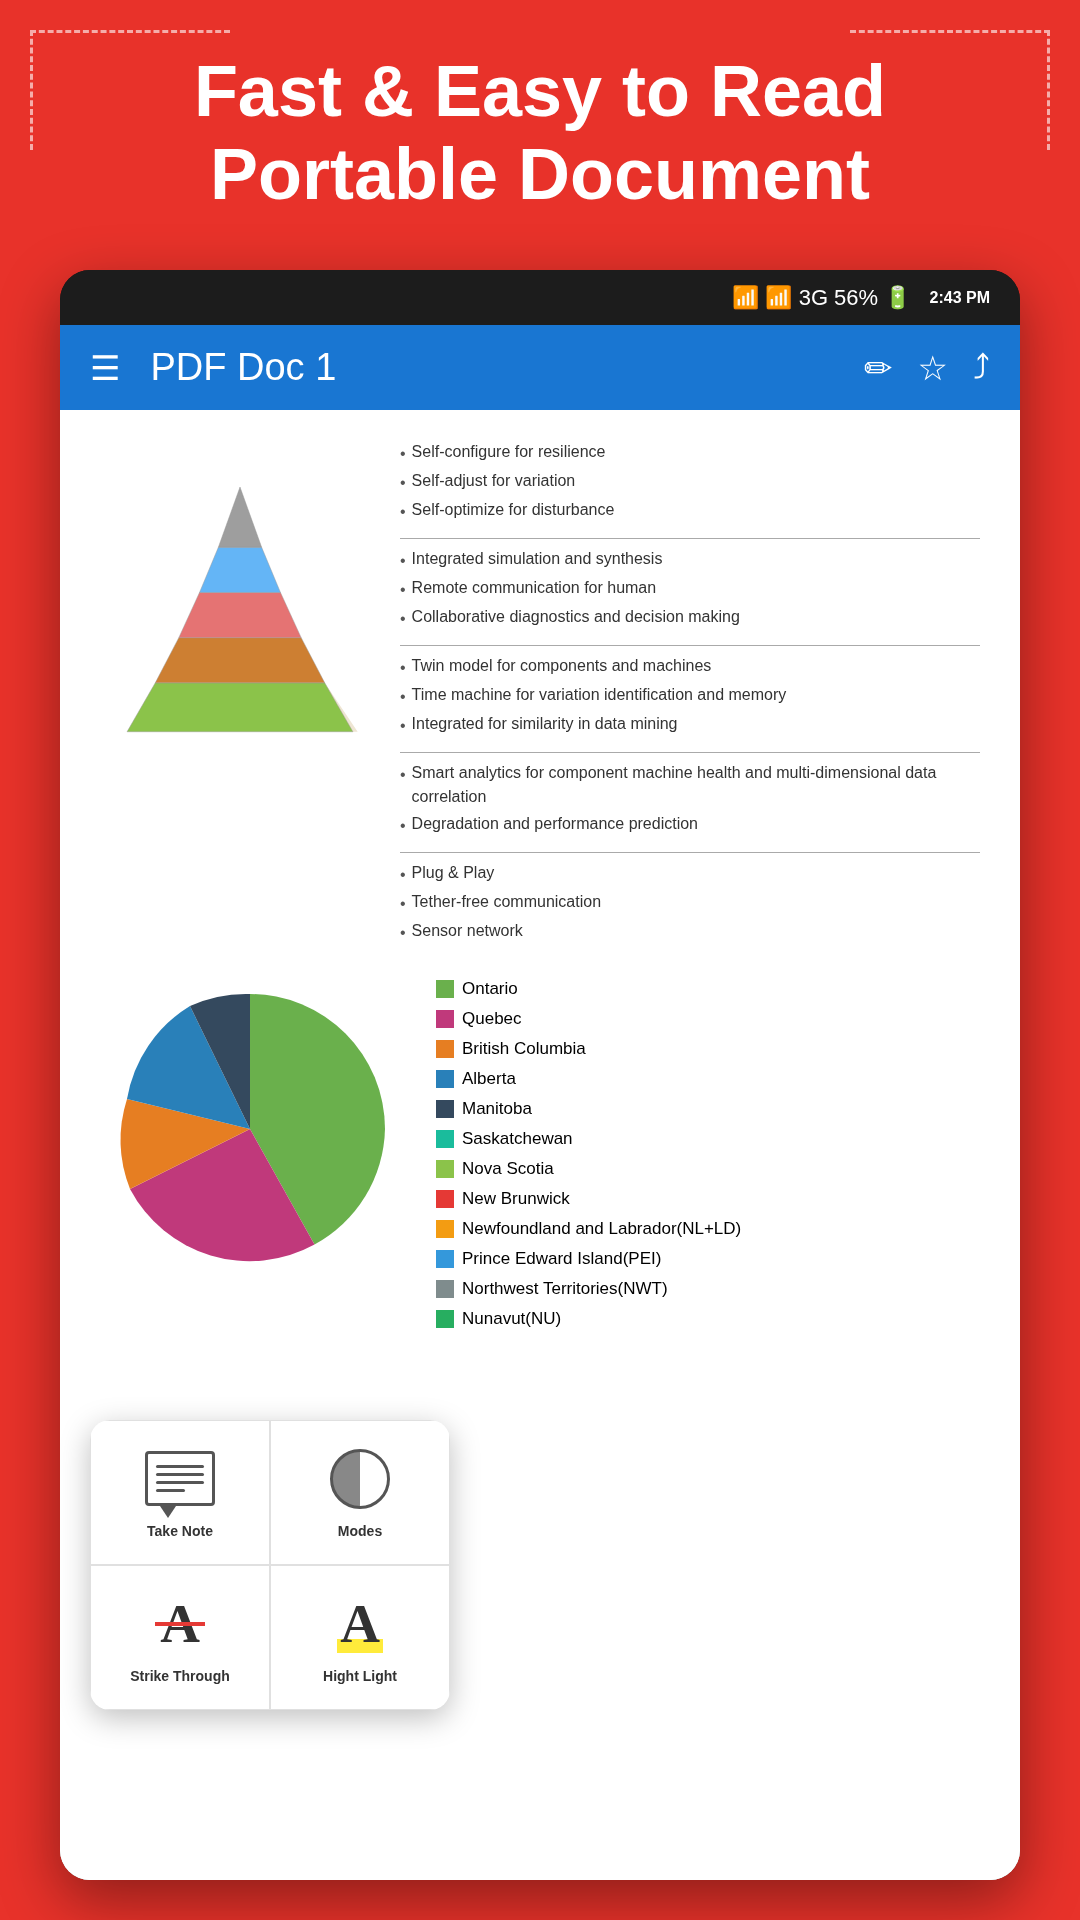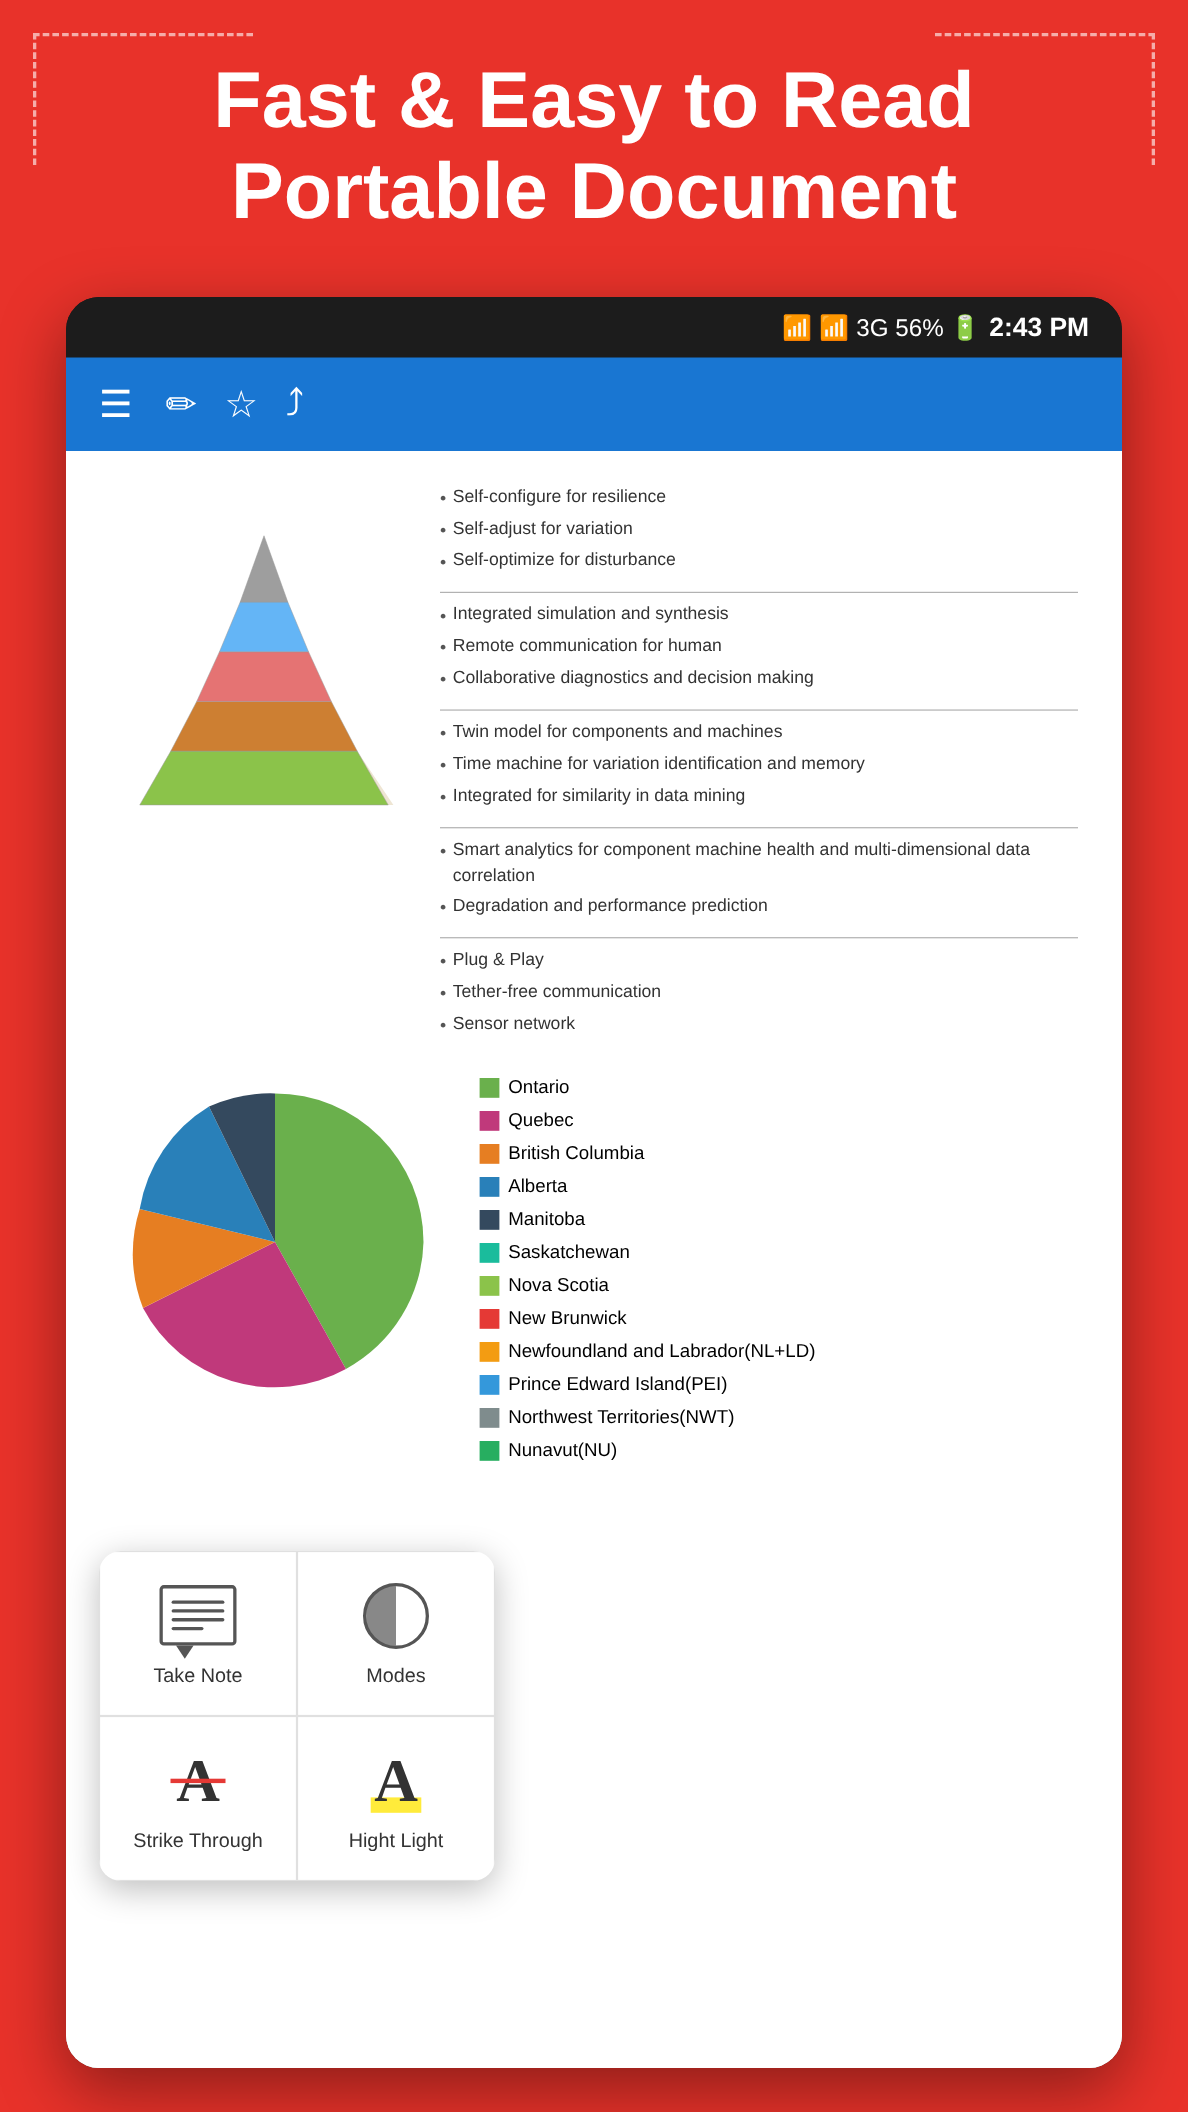--- a/index.html
+++ b/index.html
@@ -80,8 +80,9 @@
       gap: 8px;
     }
     .status-bar .time {
-      font-size: 24px;
+      font-size: 16px;
       font-weight: bold;
+      margin-left: 10px;
     }
     .status-icons {
       display: flex;

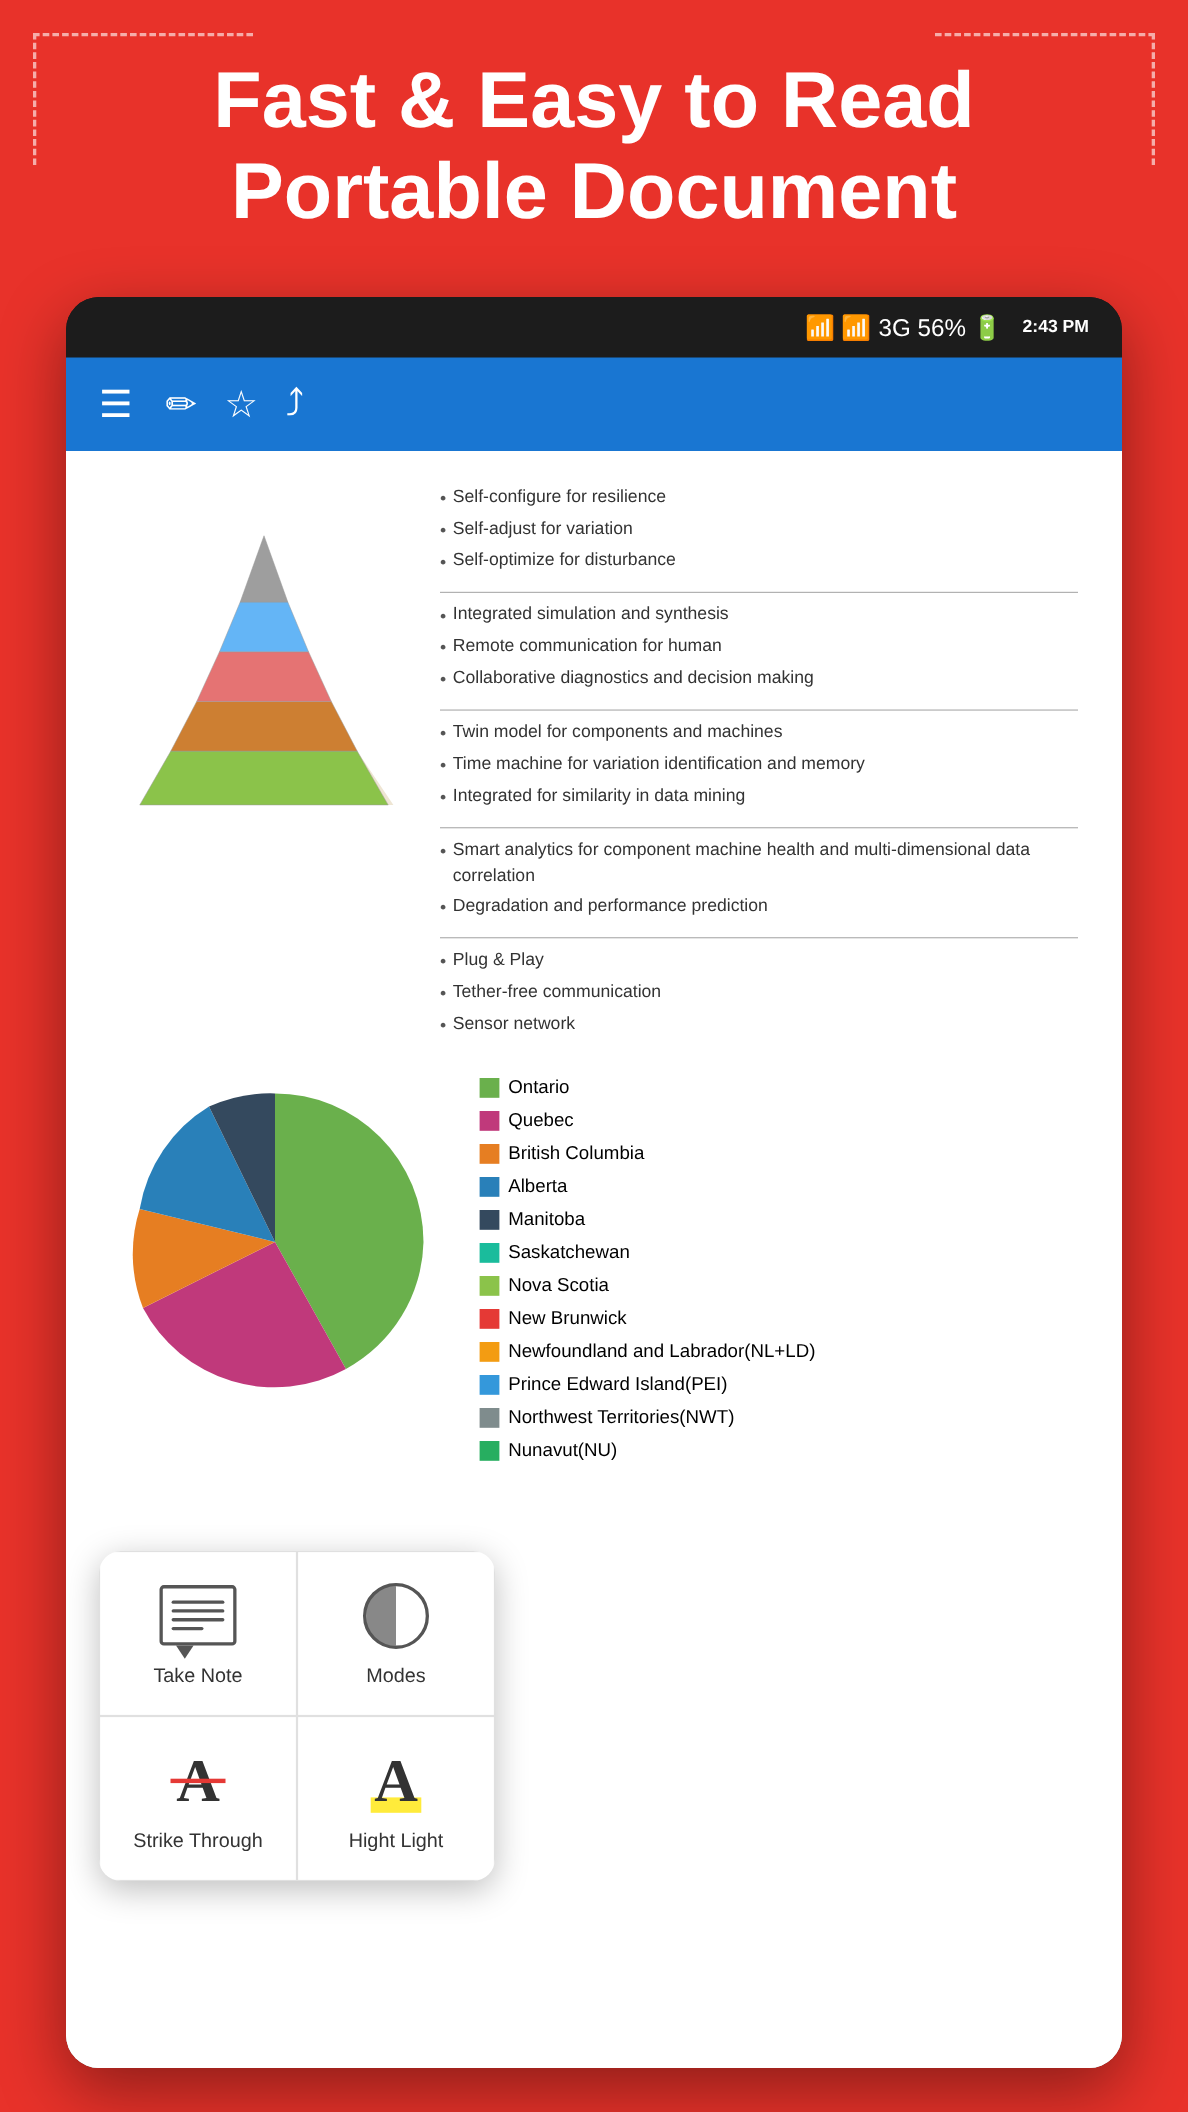--- a/index.html
+++ b/index.html
@@ -361,6 +361,7 @@
 
   <div class="app-bar">
     <div class="hamburger-icon">☰</div>
+    <div class="app-title">PDF Doc 1</div>
     <div class="app-bar-actions">
       <span class="app-bar-icon">✏</span>
       <span class="app-bar-icon">☆</span>

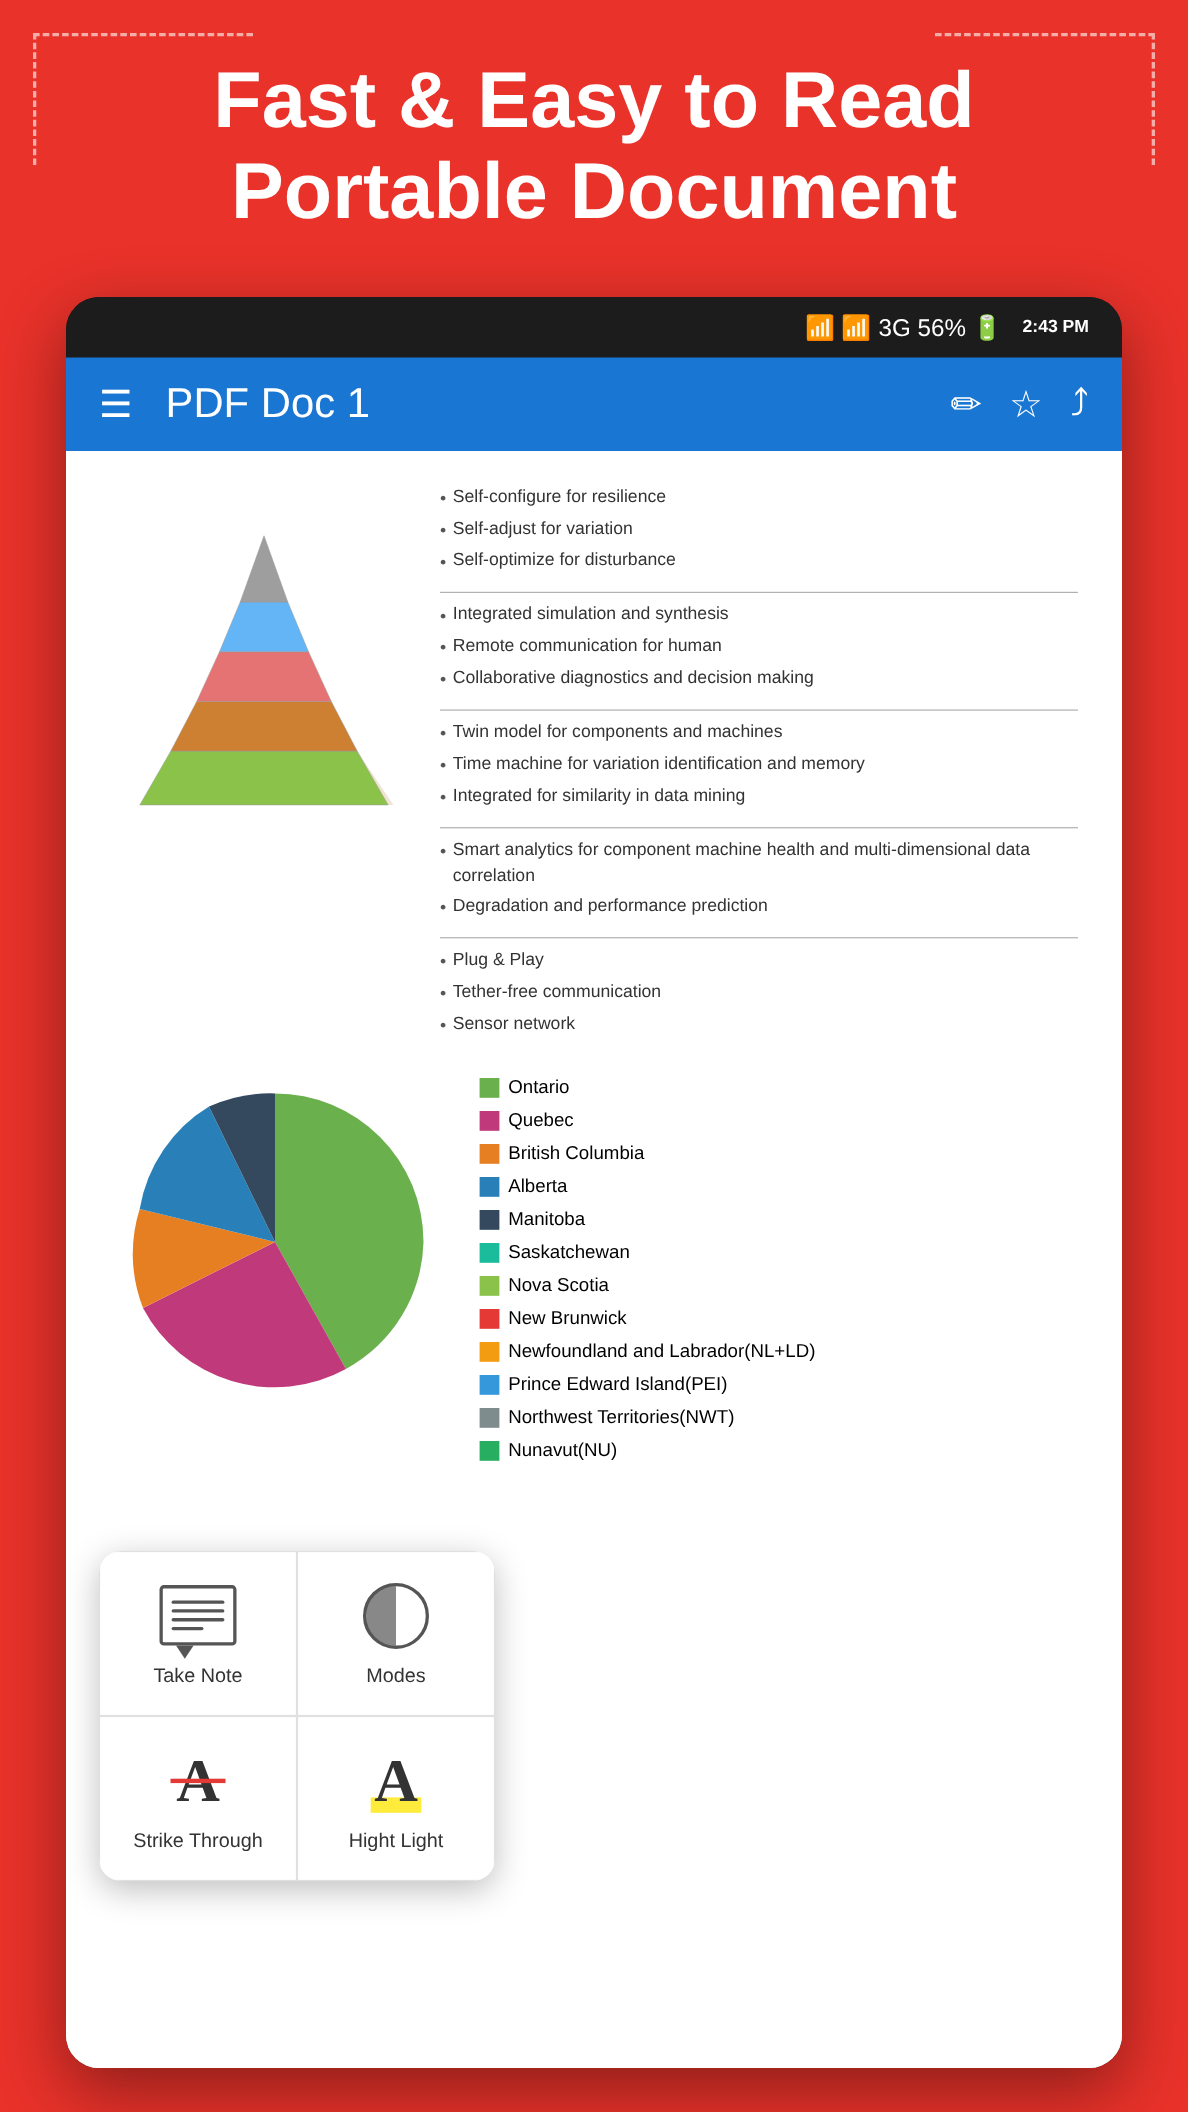--- a/index.html
+++ b/index.html
@@ -254,9 +254,9 @@
     }
 
     .popup-label {
-      font-size: 18px;
+      font-size: 14px;
       color: #333;
-      font-weight: 400;
+      font-weight: 700;
       text-align: center;
     }
     .note-rect {

